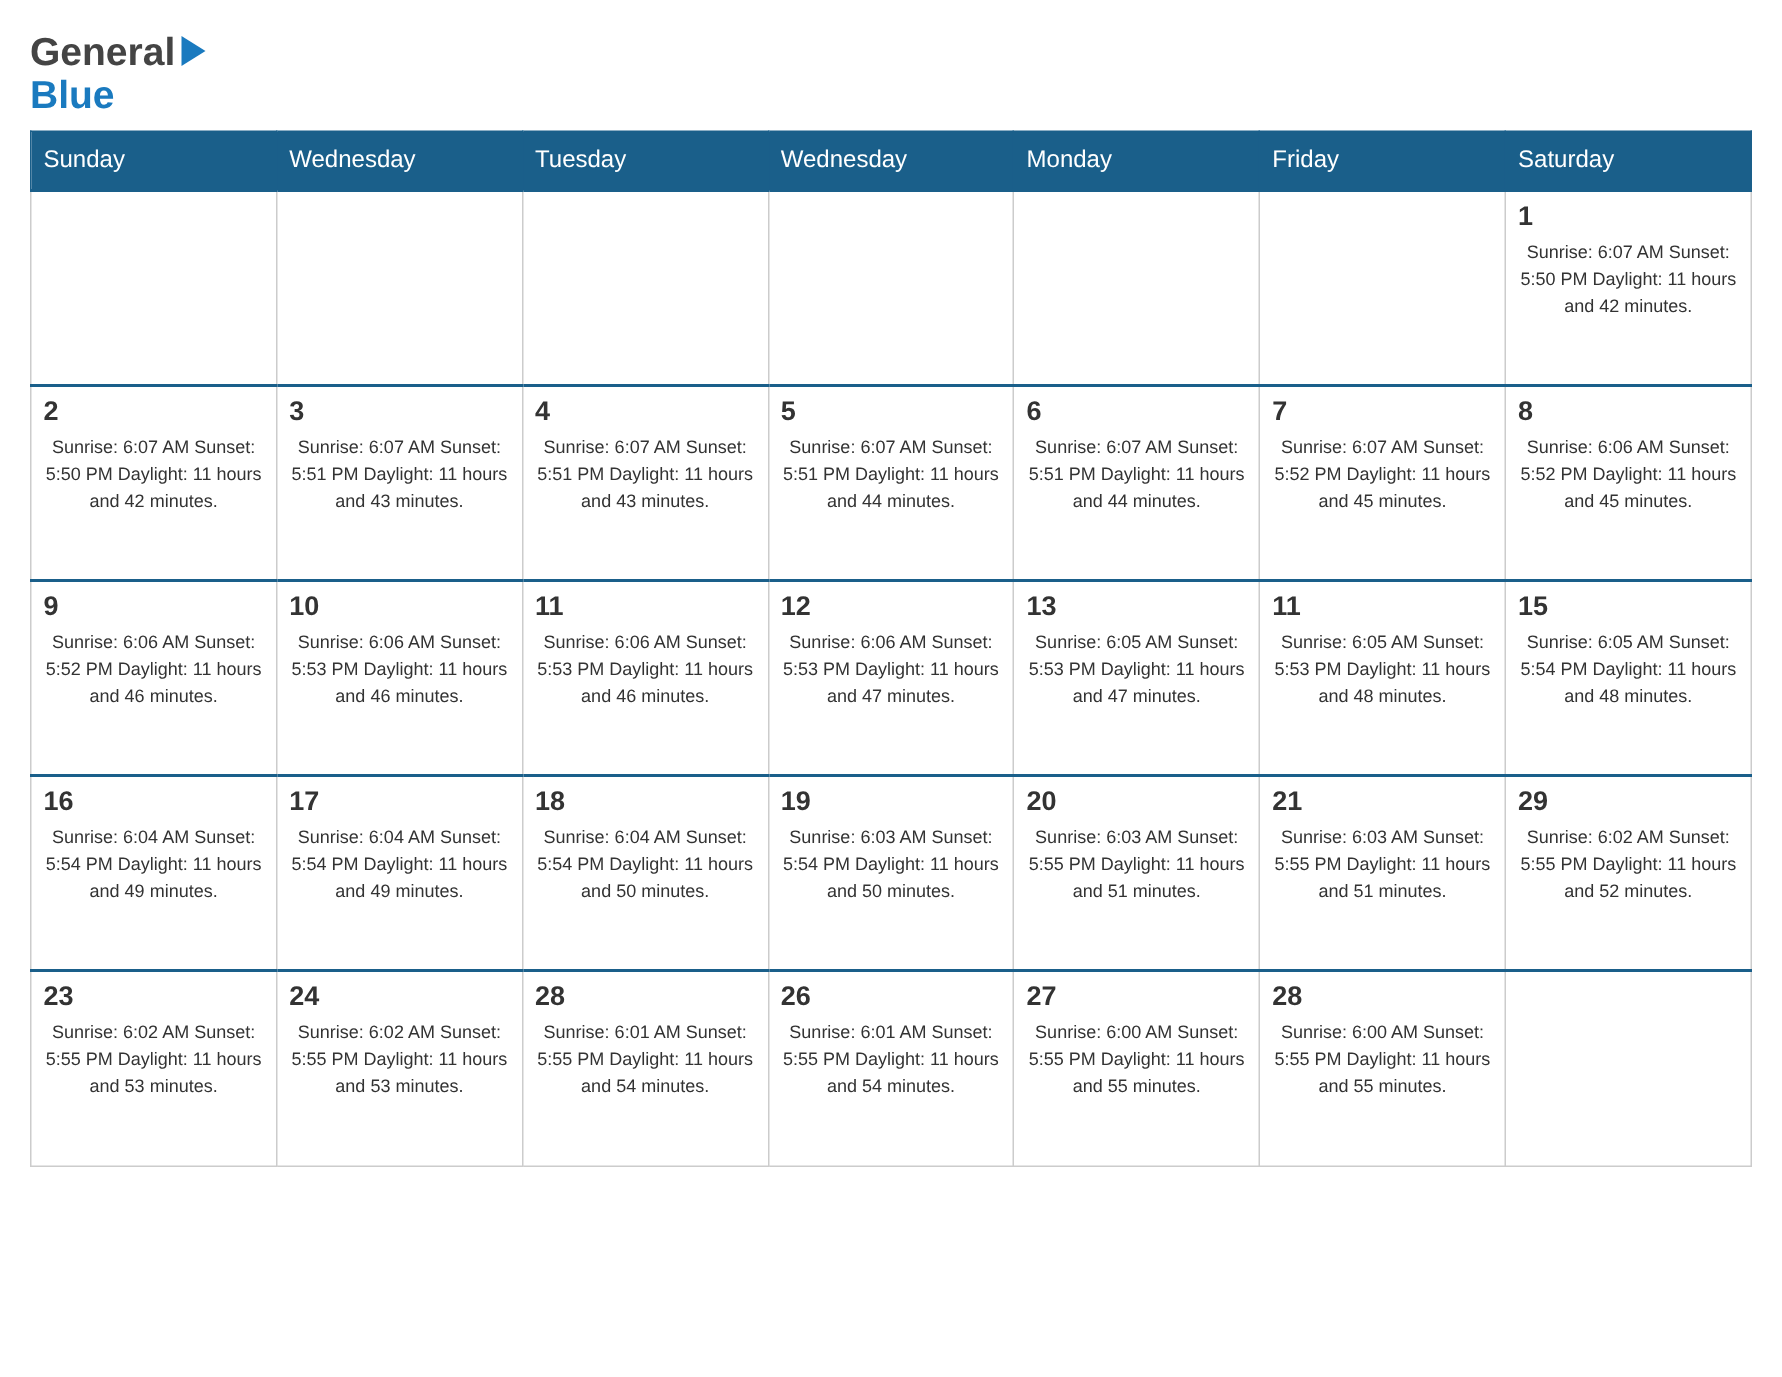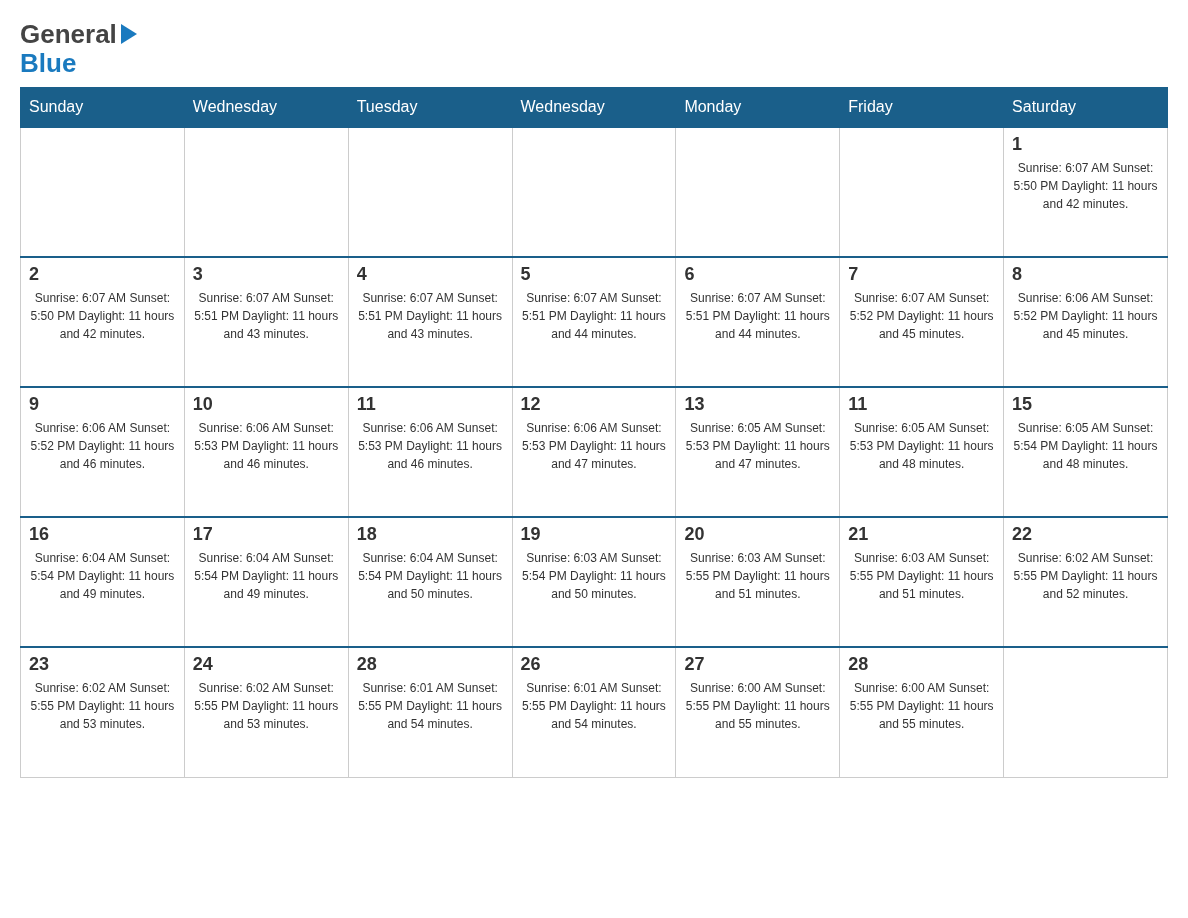--- a/index.html
+++ b/index.html
@@ -270,7 +270,7 @@
 Daylight: 11 hours and 51 minutes.</div>
         </td>
         <td>
-          <span class="day-number">22</span>
+          <span class="day-number">29</span>
           <div class="day-info">Sunrise: 6:02 AM
 Sunset: 5:55 PM
 Daylight: 11 hours and 52 minutes.</div>

